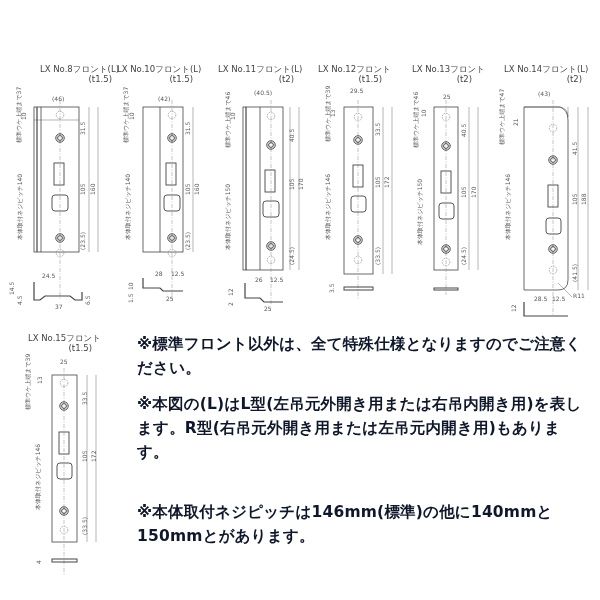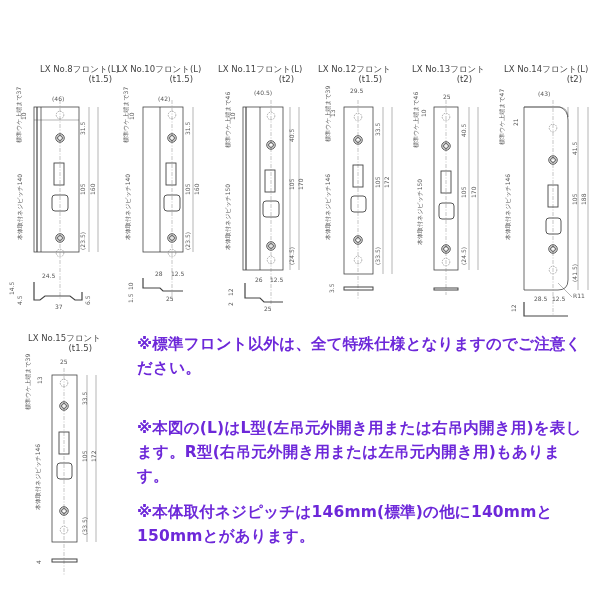--- a/index.html
+++ b/index.html
@@ -6,7 +6,7 @@
   body { width:600px; height:600px; position:relative; overflow:hidden; font-family:"DejaVu Sans", sans-serif; color:#333; }
   .title { position:absolute; font-size:8.5px; color:#444; white-space:nowrap; text-align:right; line-height:10px; }
   .dim { font-size:6px; fill:#555; font-family:"DejaVu Sans", sans-serif; }
-  .note { position:absolute; left:137px; width:450px; color:#6d28d9; font-weight:bold; font-size:15.5px; line-height:24px; font-family:"DejaVu Sans", sans-serif; letter-spacing:0.2px; }
+  .note { position:absolute; left:137px; width:450px; color:#0f172a; font-weight:bold; font-size:15.5px; line-height:24px; font-family:"DejaVu Sans", sans-serif; letter-spacing:0.2px; }
   svg { position:absolute; left:0; top:0; }
 </style>
 </head>

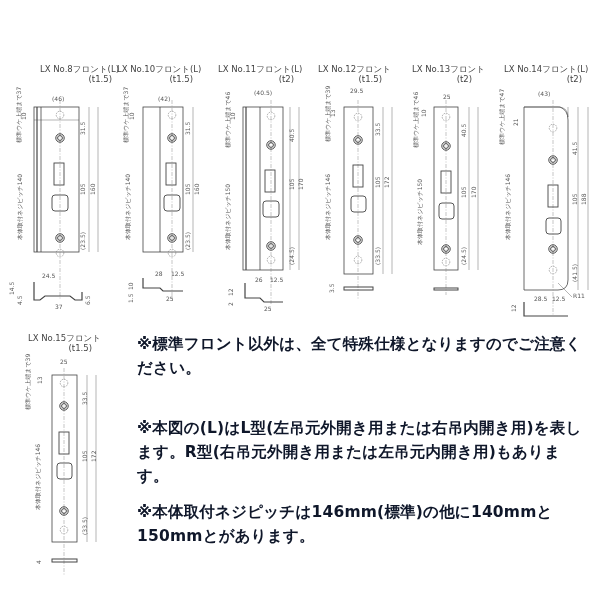--- a/index.html
+++ b/index.html
@@ -237,7 +237,7 @@
 </svg>
 
 <div class="note" style="top:332px;">※標準フロント以外は、全て特殊仕様となりますのでご注意ください。</div>
-<div class="note" style="top:416px;">※本図の(L)はL型(左吊元外開き用または右吊内開き用)を表します。R型(右吊元外開き用または左吊元内開き用)もあります。</div>
+<div class="note" style="top:392px;">※本図の(L)はL型(左吊元外開き用または右吊内開き用)を表します。R型(右吊元外開き用または左吊元内開き用)もあります。</div>
 <div class="note" style="top:500px;">※本体取付ネジピッチは146mm(標準)の他に140mmと150mmとがあります。</div>
 
 </body></html>

